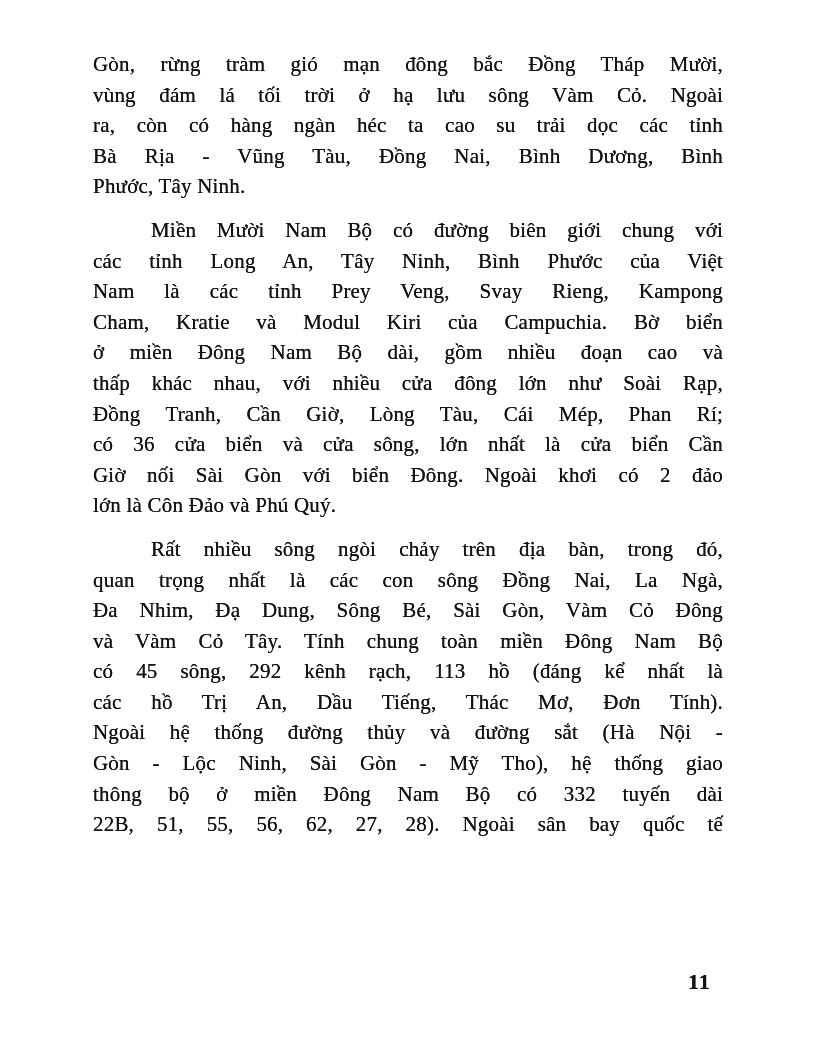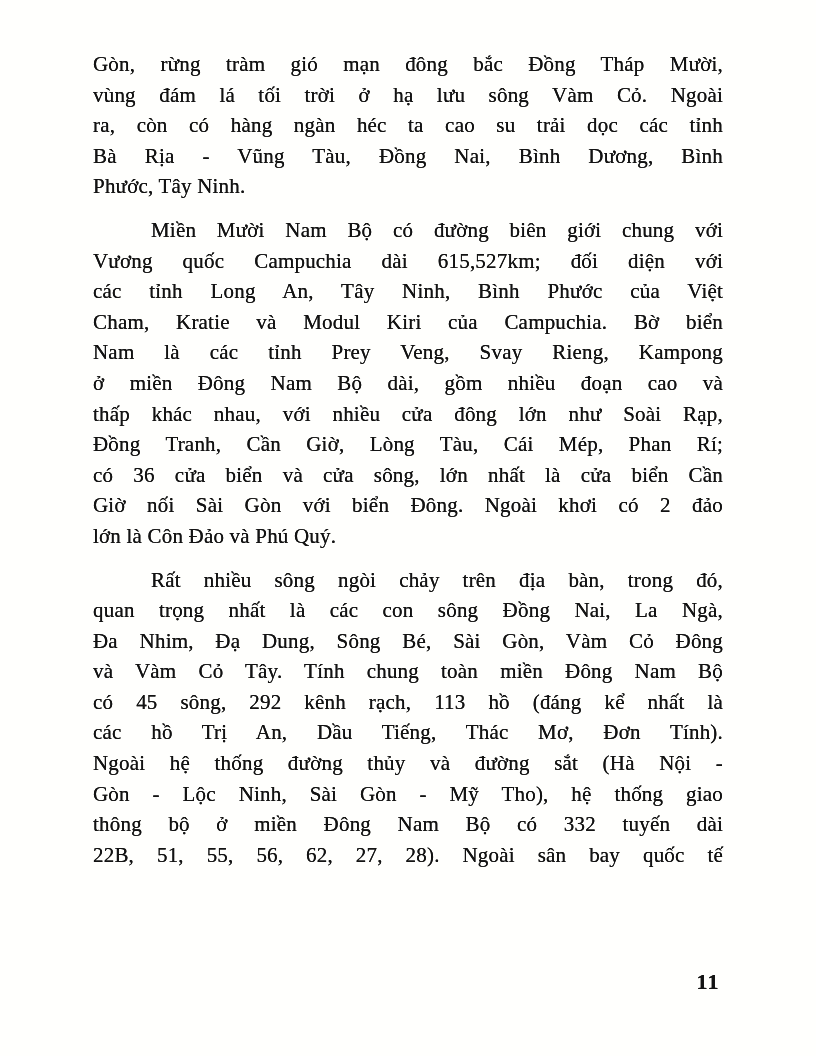--- a/index.html
+++ b/index.html
@@ -70,7 +70,6 @@
 
     <div class="para">
       <div class="line indent">Miền Mười Nam Bộ có đường biên giới chung với</div>
-      <div class="line">Vương quốc Campuchia dài 615,527km; đối diện với</div>
       <div class="line">các tỉnh Long An, Tây Ninh, Bình Phước của Việt</div>
       <div class="line">Cham, Kratie và Modul Kiri của Campuchia. Bờ biển</div>
       <div class="line">Nam là các tỉnh Prey Veng, Svay Rieng, Kampong</div>

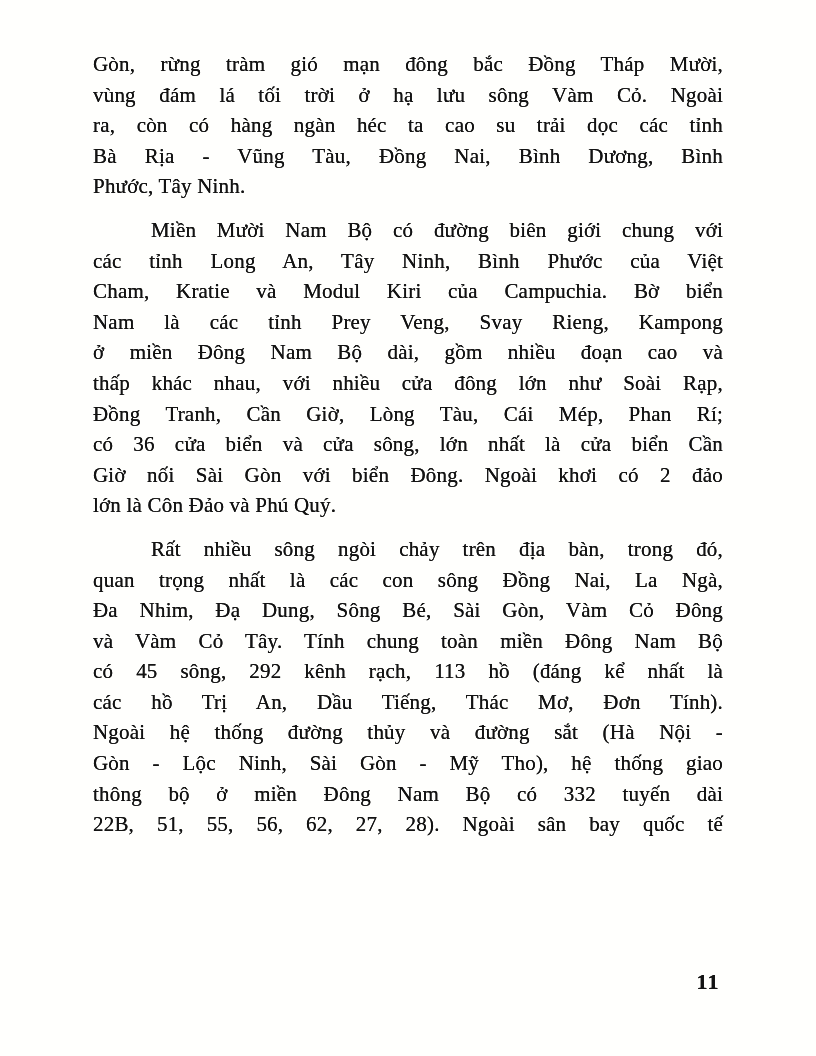--- a/index.html
+++ b/index.html
@@ -71,8 +71,8 @@
     <div class="para">
       <div class="line indent">Miền Mười Nam Bộ có đường biên giới chung với</div>
       <div class="line">các tỉnh Long An, Tây Ninh, Bình Phước của Việt</div>
+      <div class="line">Nam là các tỉnh Prey Veng, Svay Rieng, Kampong</div>
       <div class="line">Cham, Kratie và Modul Kiri của Campuchia. Bờ biển</div>
-      <div class="line">Nam là các tỉnh Prey Veng, Svay Rieng, Kampong</div>
       <div class="line">ở miền Đông Nam Bộ dài, gồm nhiều đoạn cao và</div>
       <div class="line">thấp khác nhau, với nhiều cửa đông lớn như Soài Rạp,</div>
       <div class="line">Đồng Tranh, Cần Giờ, Lòng Tàu, Cái Mép, Phan Rí;</div>

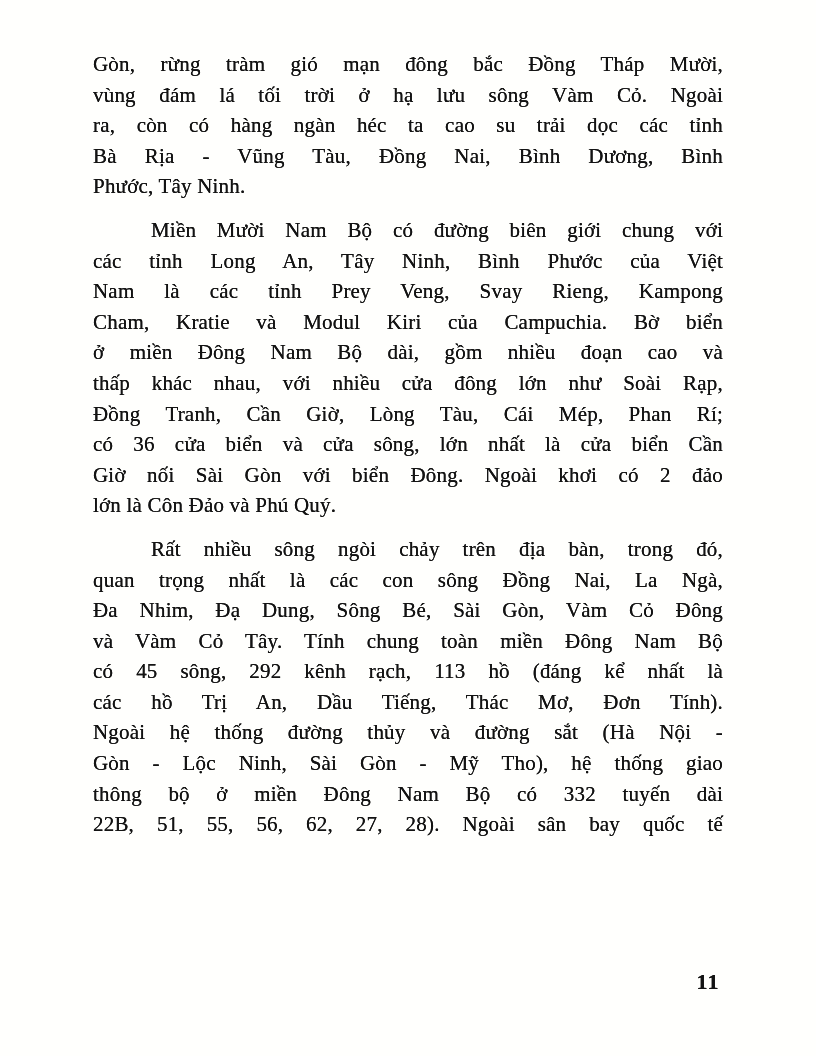--- a/index.html
+++ b/index.html
@@ -49,7 +49,7 @@
     font-size: 22px;
     font-weight: bold;
     letter-spacing: 1px;
-    text-align: center;
+    text-align: left;
     text-shadow: 0 0 0.5px currentColor;
   }
 </style>

